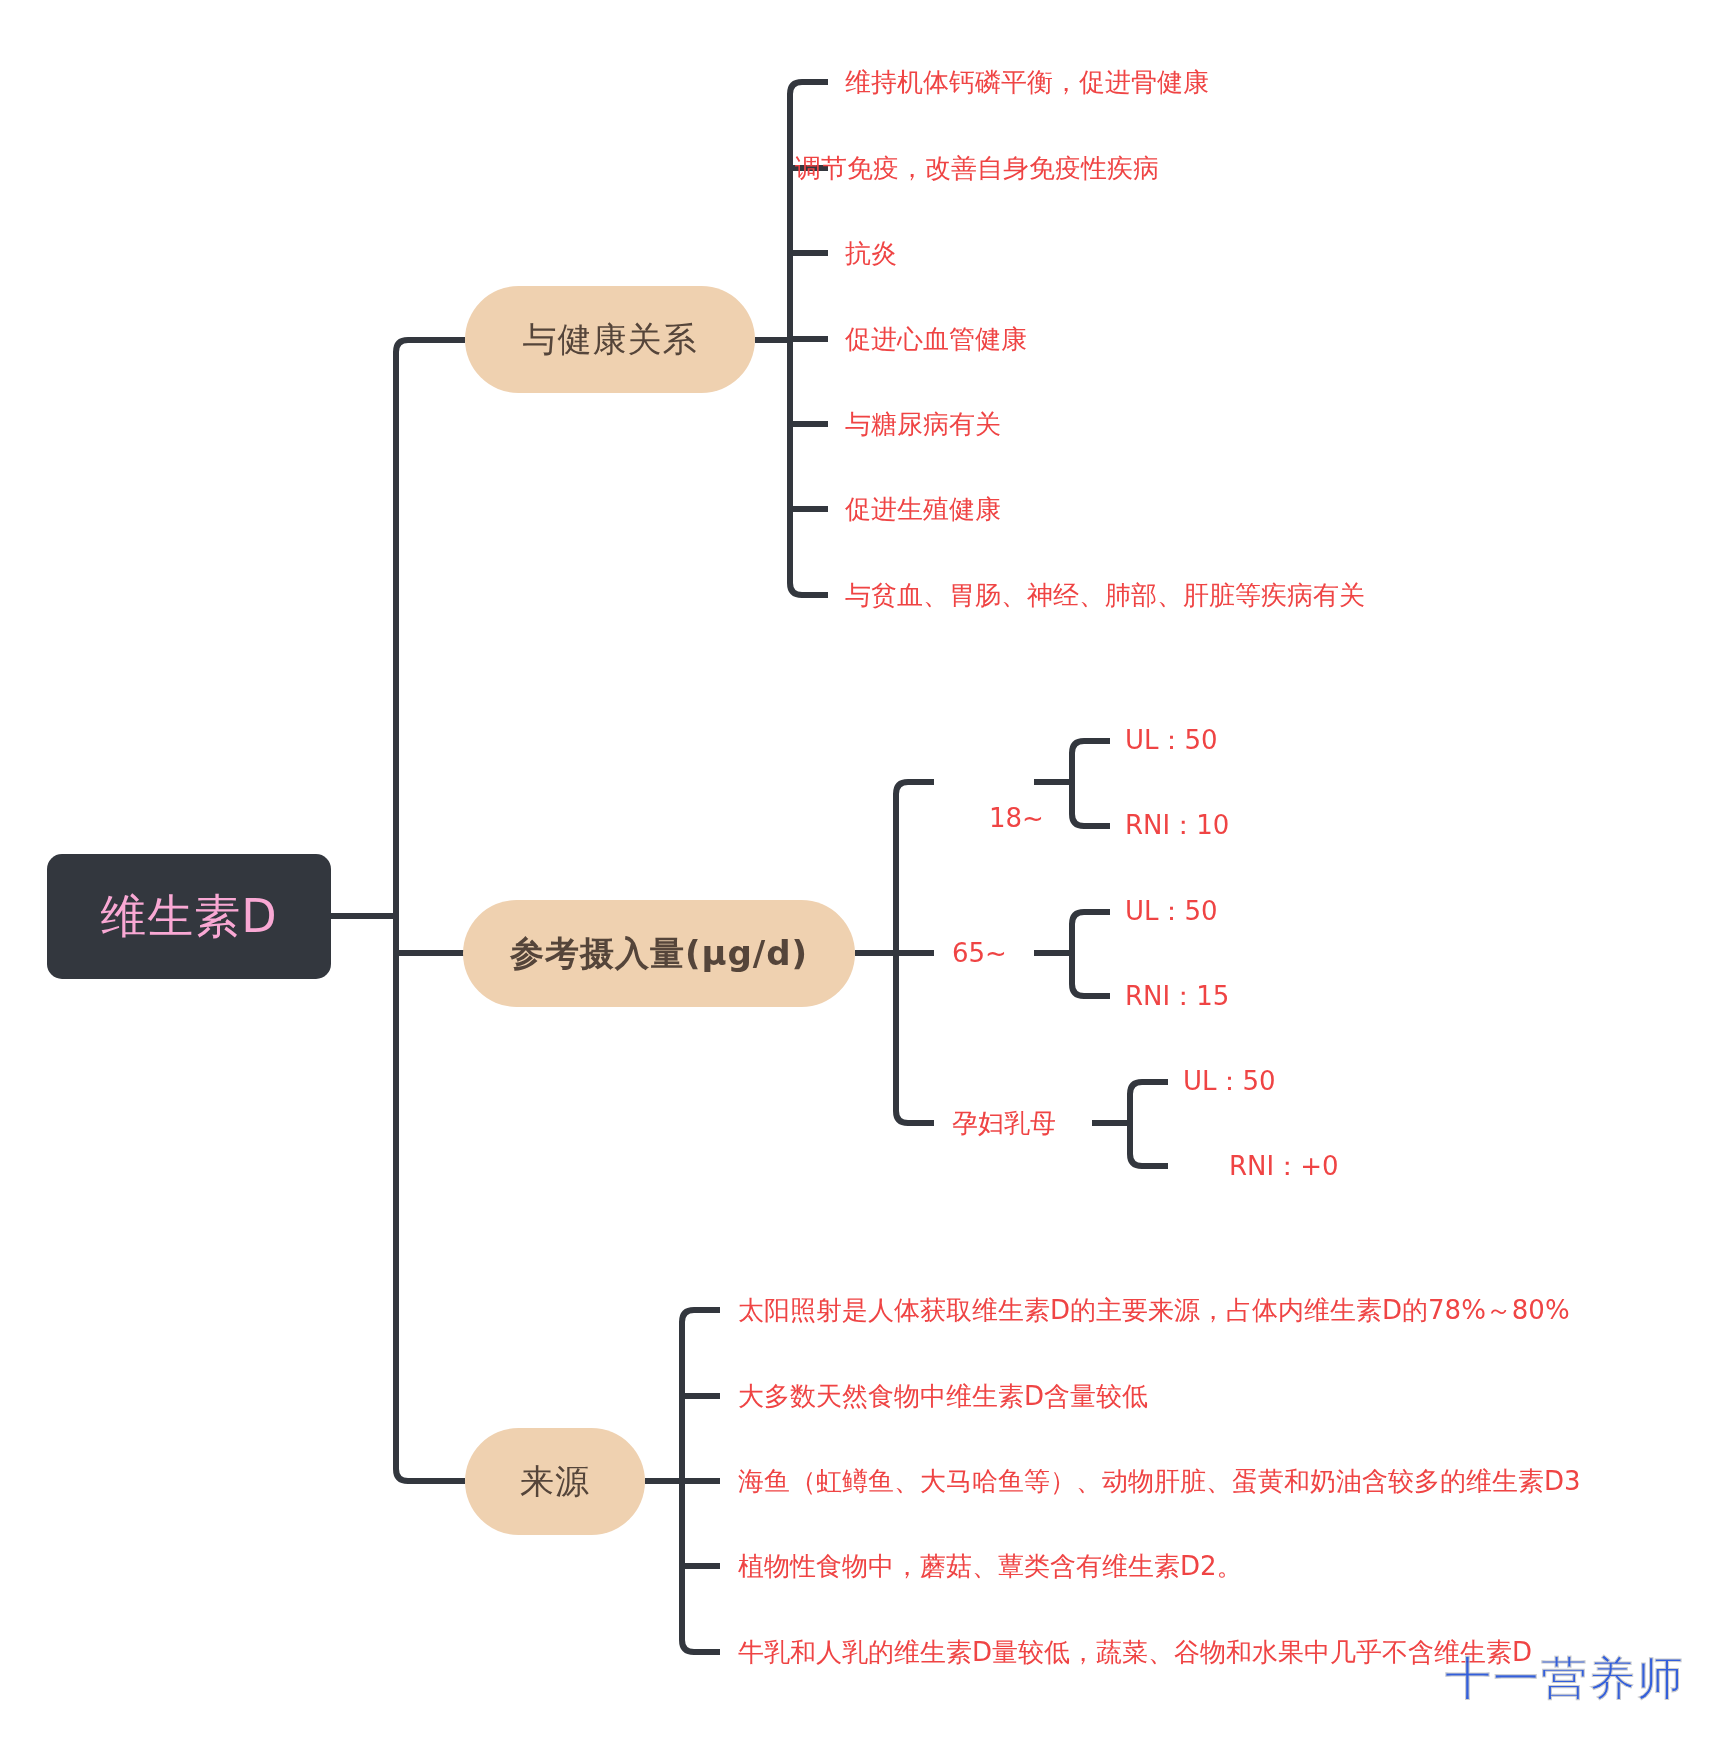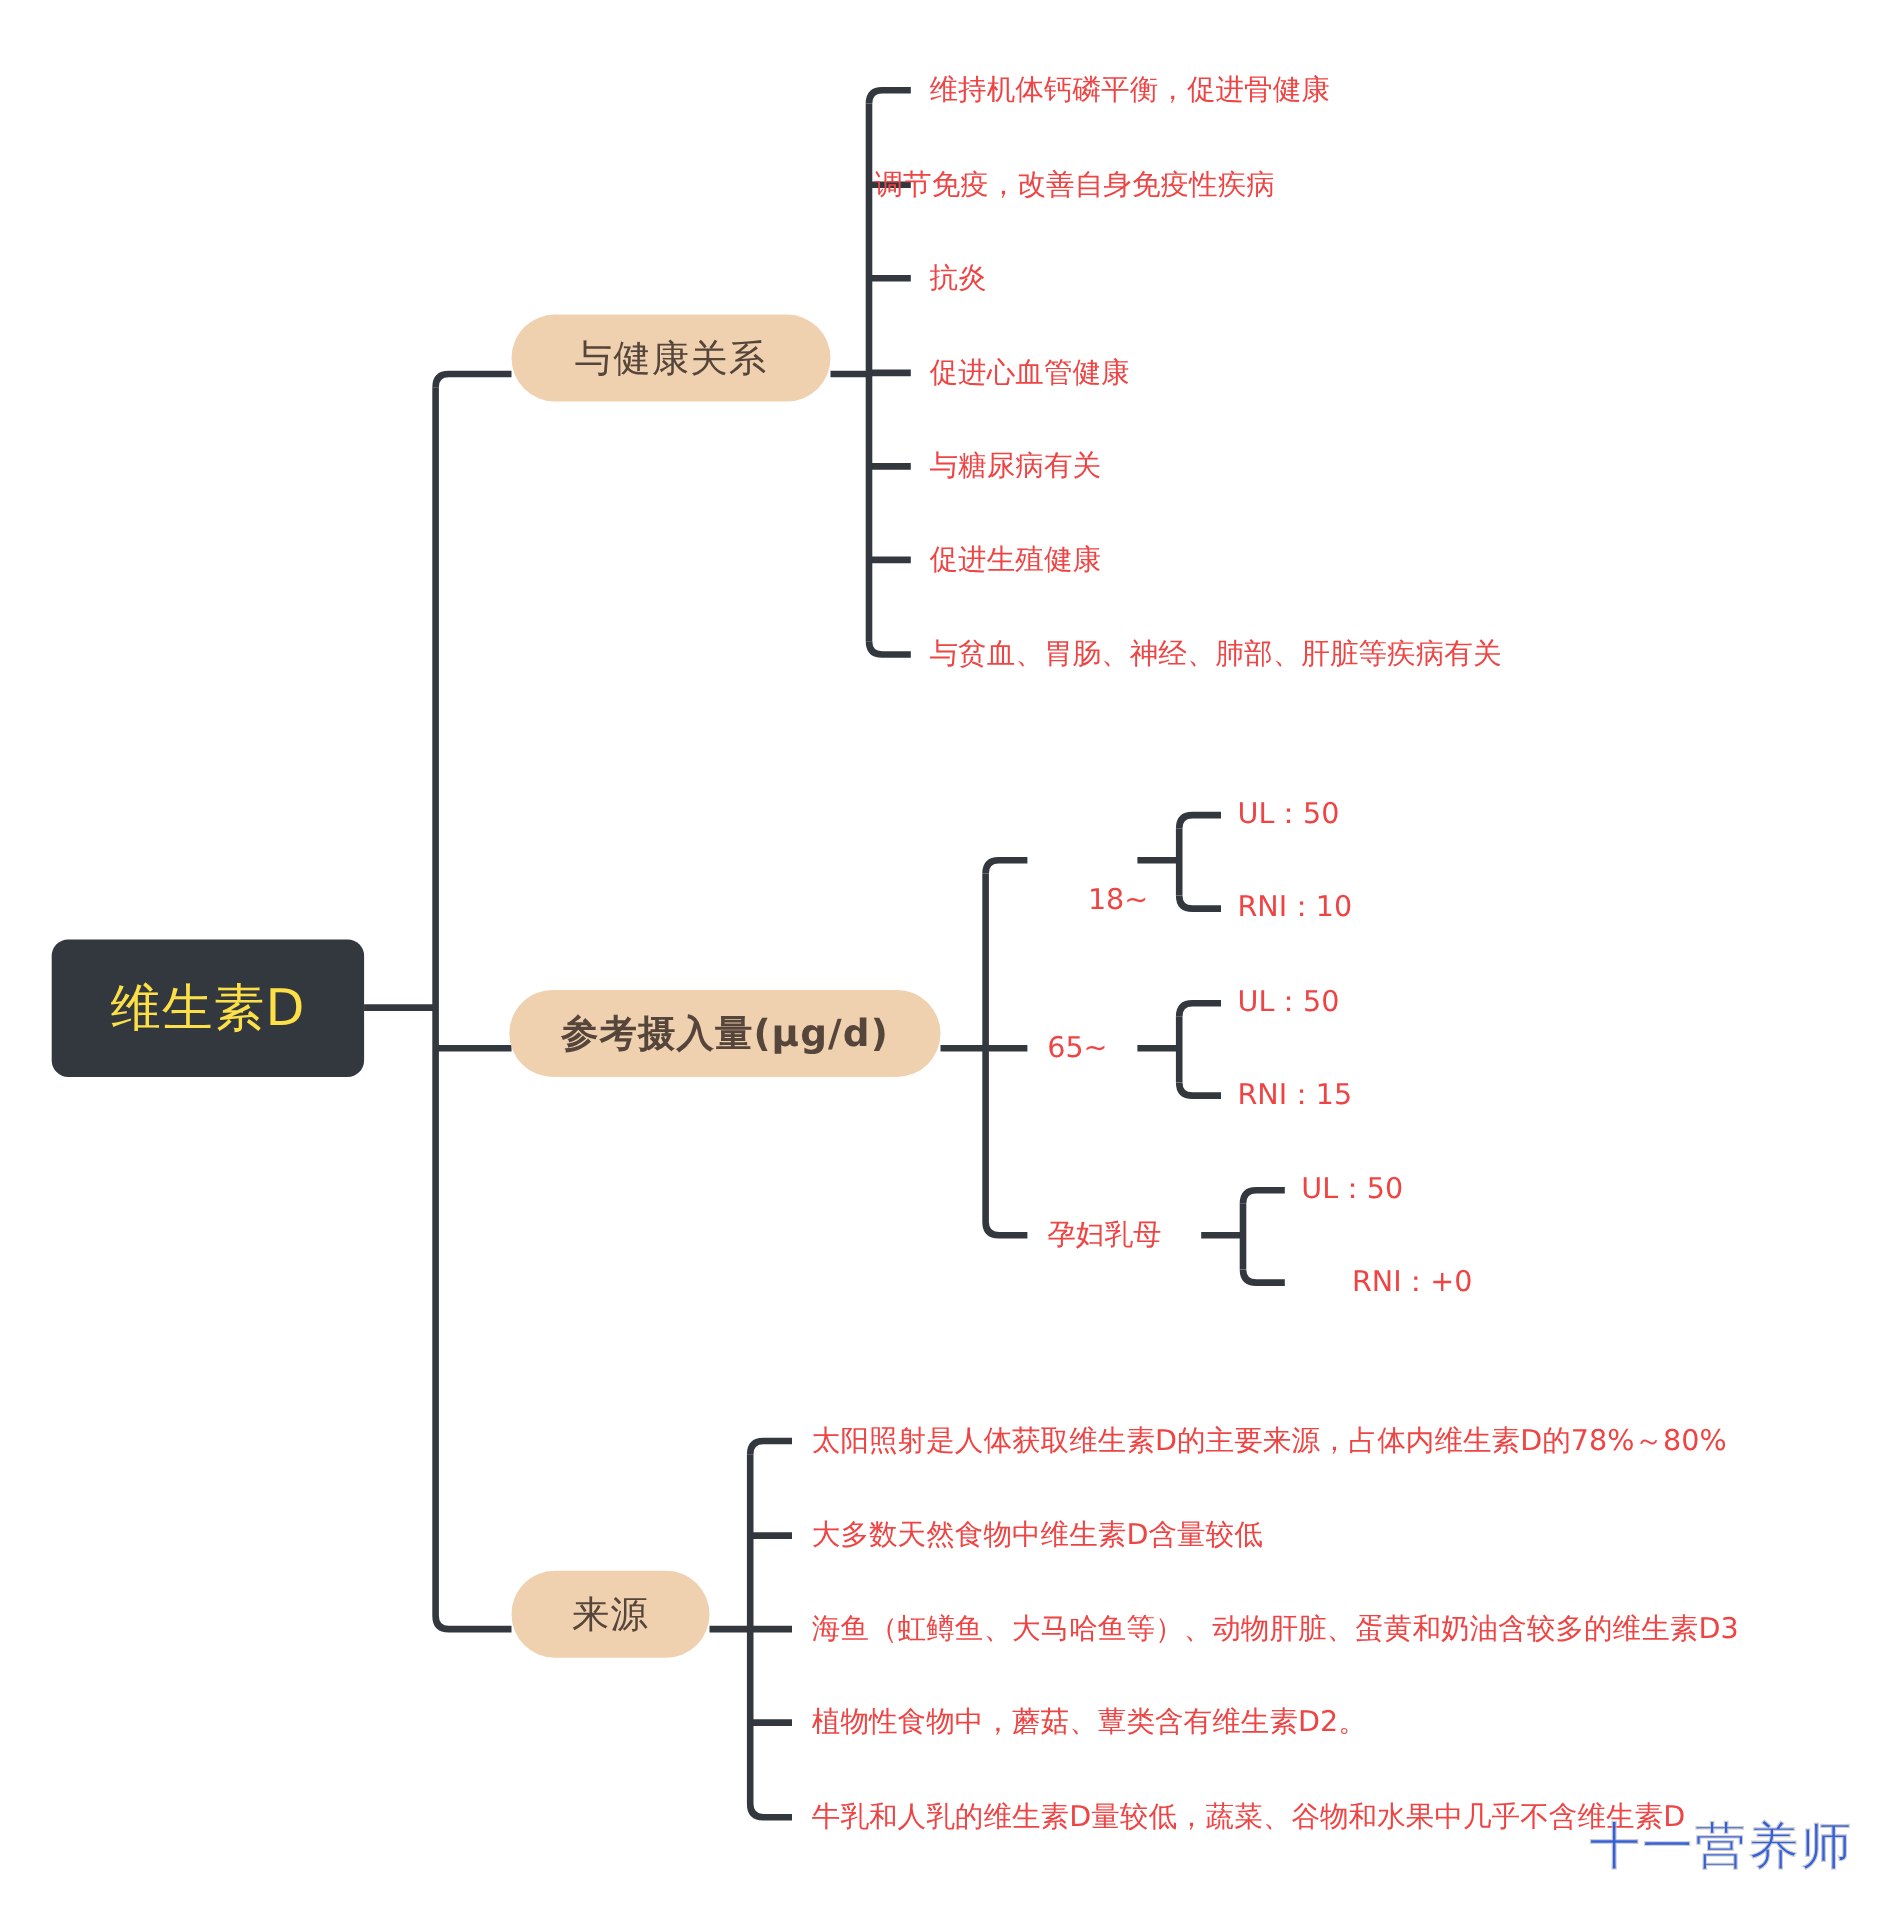--- a/index.html
+++ b/index.html
@@ -13,7 +13,7 @@
     color: #fde047; font-size: 46px; letter-spacing: 1px;
   }
   .pill {
-    position: absolute; background: #efd1b0; border-radius: 54px; height: 79px;
+    position: absolute; background: #efd1b0; border-radius: 54px; height: 107px;
     display: flex; align-items: center; justify-content: center;
     color: #55453a; font-size: 34px; letter-spacing: 1px;
   }

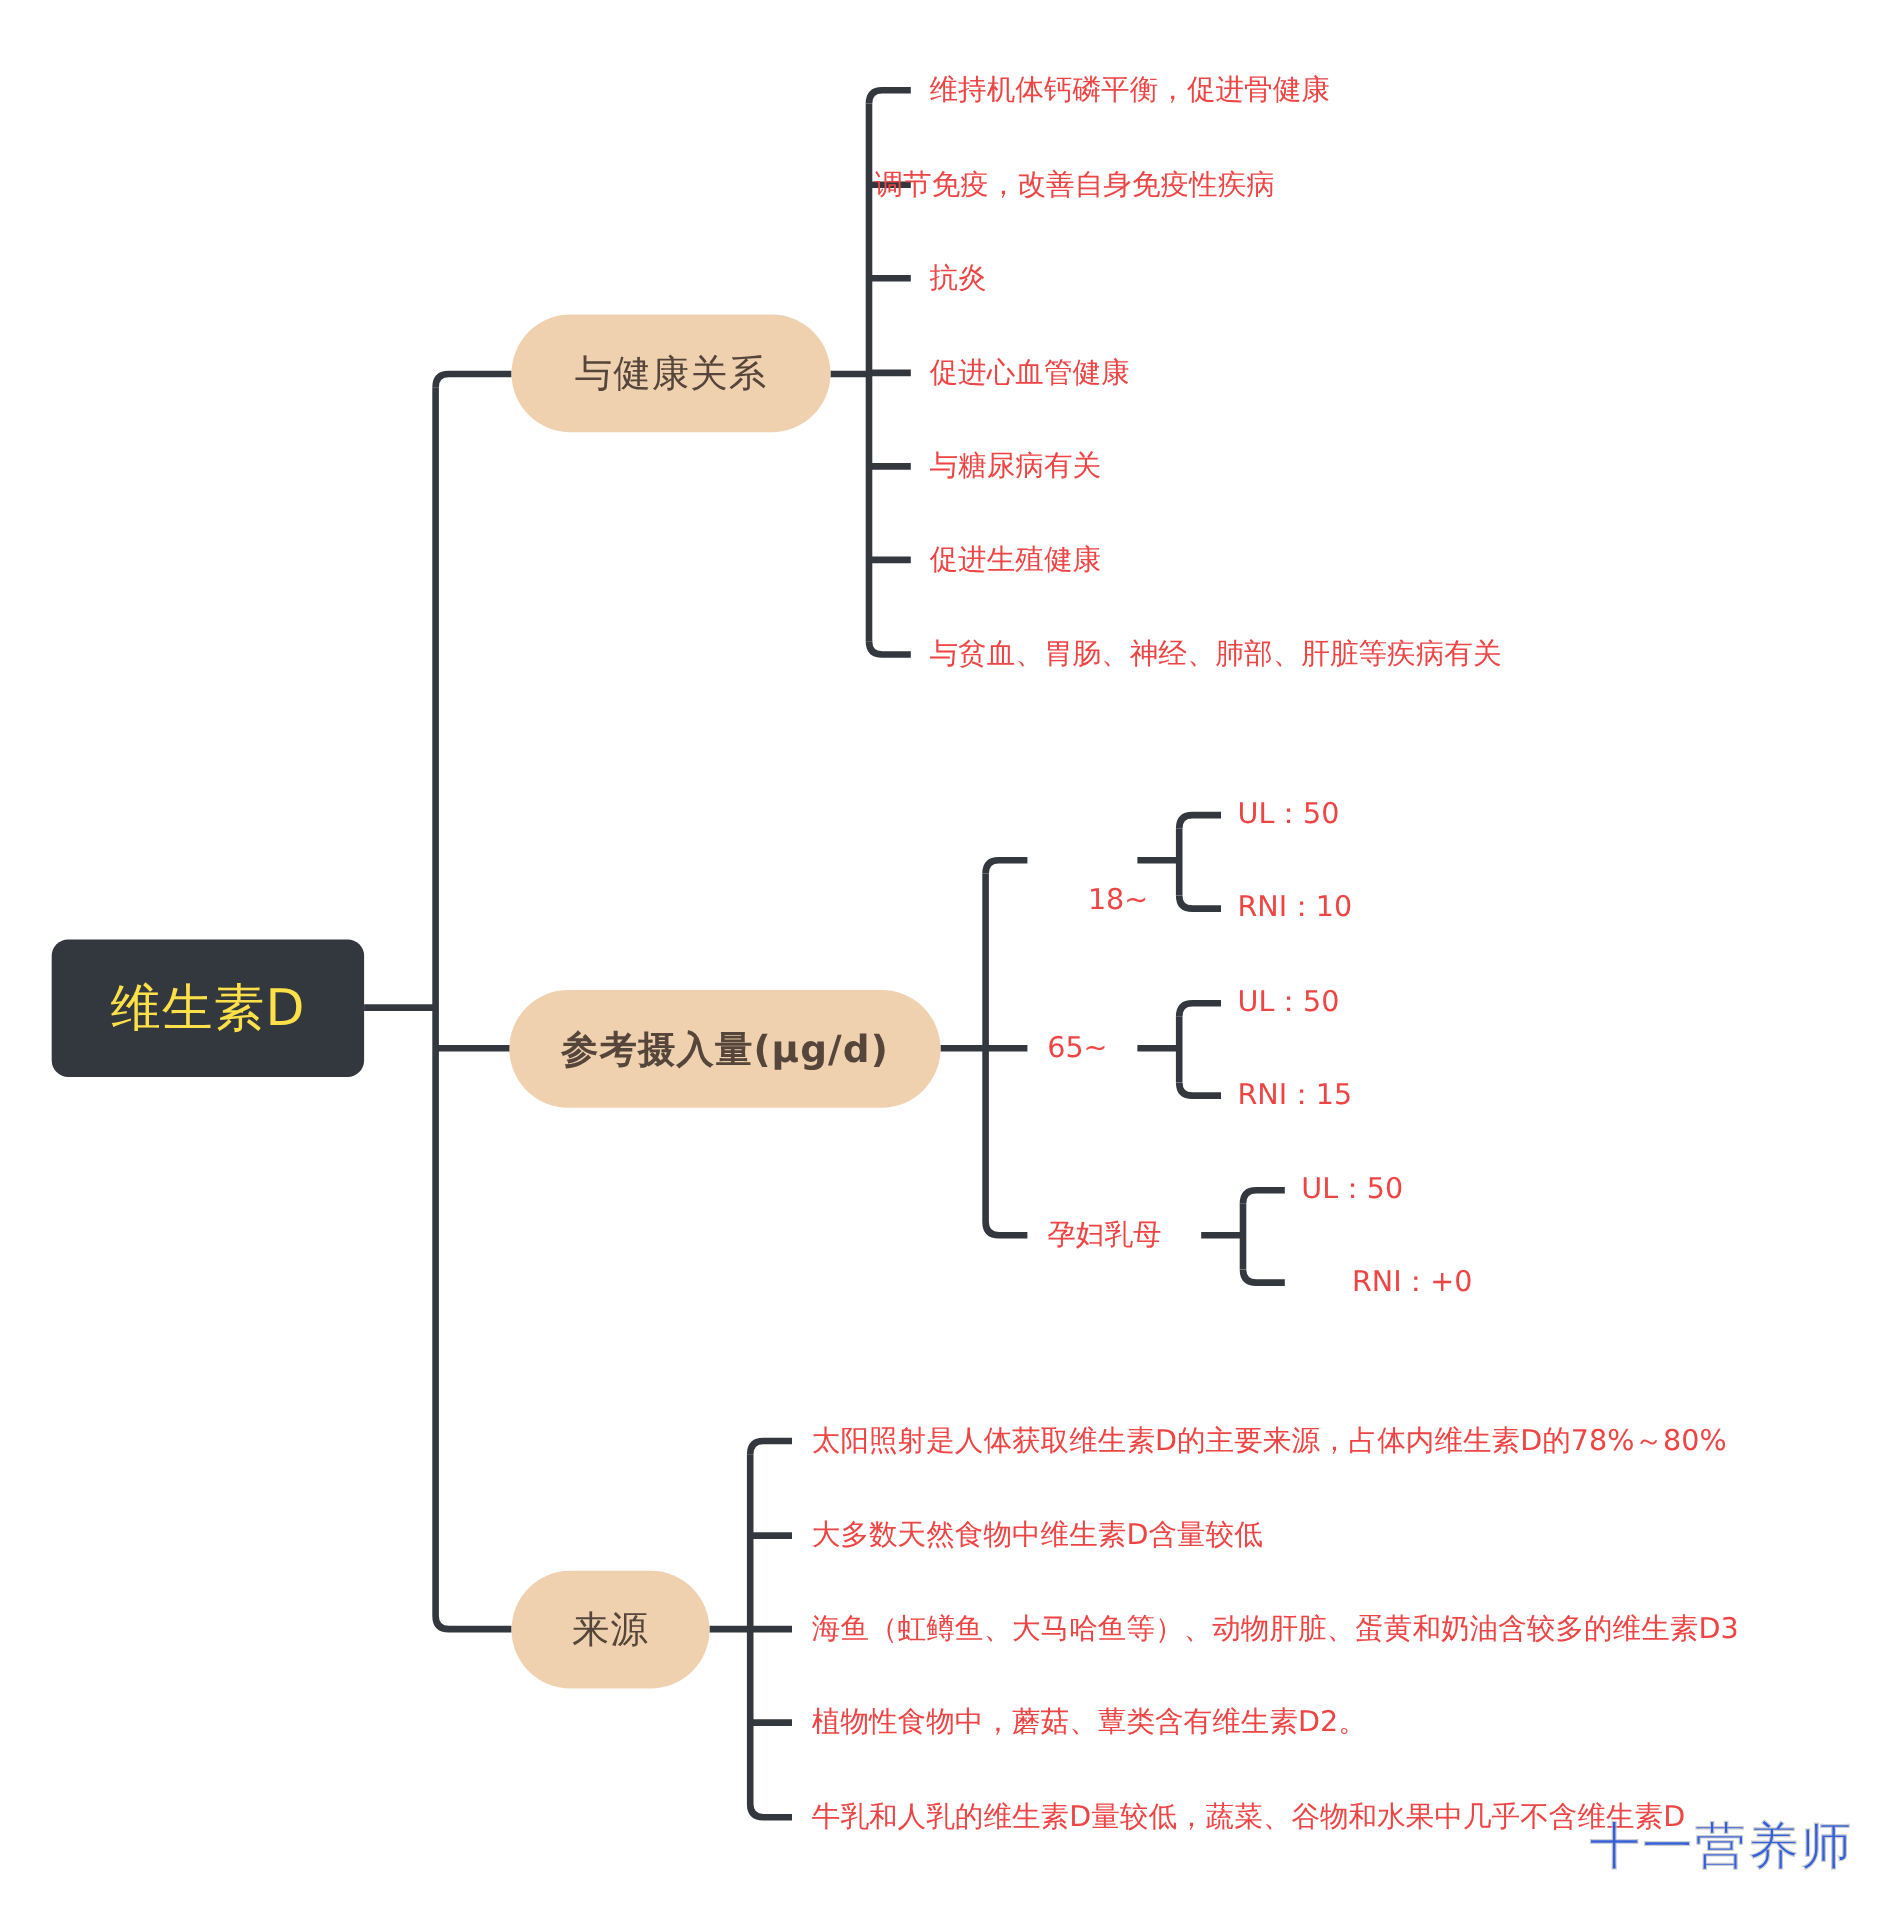--- a/index.html
+++ b/index.html
@@ -10,7 +10,7 @@
     position: absolute; left: 47px; top: 854px; width: 284px; height: 125px;
     background: #33373e; border-radius: 15px;
     display: flex; align-items: center; justify-content: center;
-    color: #fde047; font-size: 46px; letter-spacing: 1px;
+    color: #f9a8d4; font-size: 46px; letter-spacing: 1px;
   }
   .pill {
     position: absolute; background: #efd1b0; border-radius: 54px; height: 107px;

